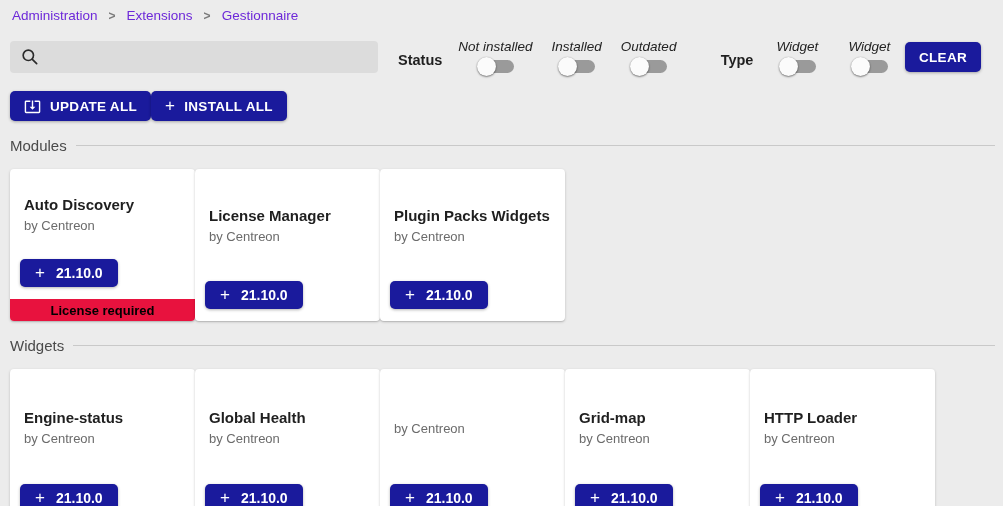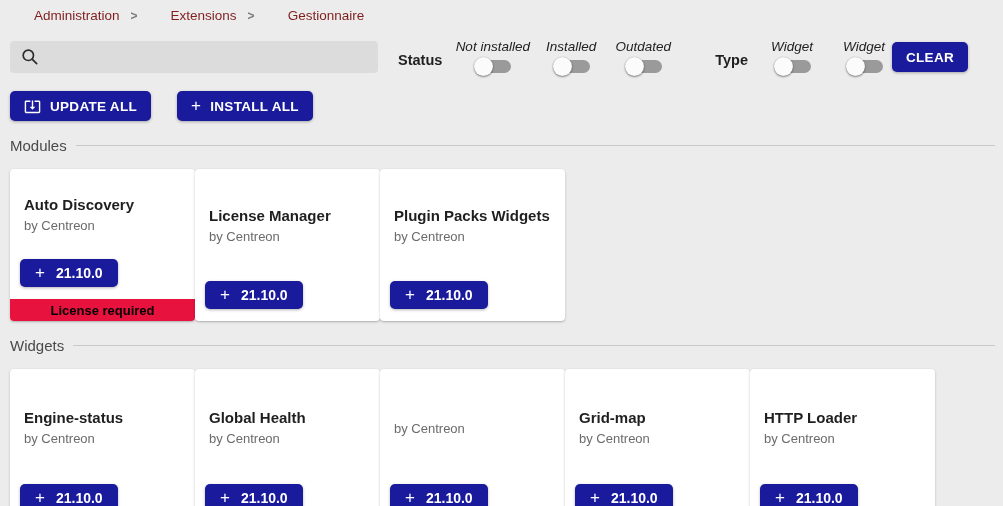--- a/index.html
+++ b/index.html
@@ -16,7 +16,7 @@
   }
   
   .breadcrumb{display:flex;align-items:center;padding:8px 12px 0;font-size:13.5px;color:#6a6a6a;}
-  .breadcrumb .crumb{color:#7f1d1d;text-decoration:none;cursor:pointer;margin-left:22px;}
+  .breadcrumb .crumb{color:#6d28d9;text-decoration:none;cursor:pointer;}
   .breadcrumb .crumb.current{cursor:default;}
   .breadcrumb .sep{margin:0 11px;font-size:12px;font-weight:700;color:#7a7a7a;}
   

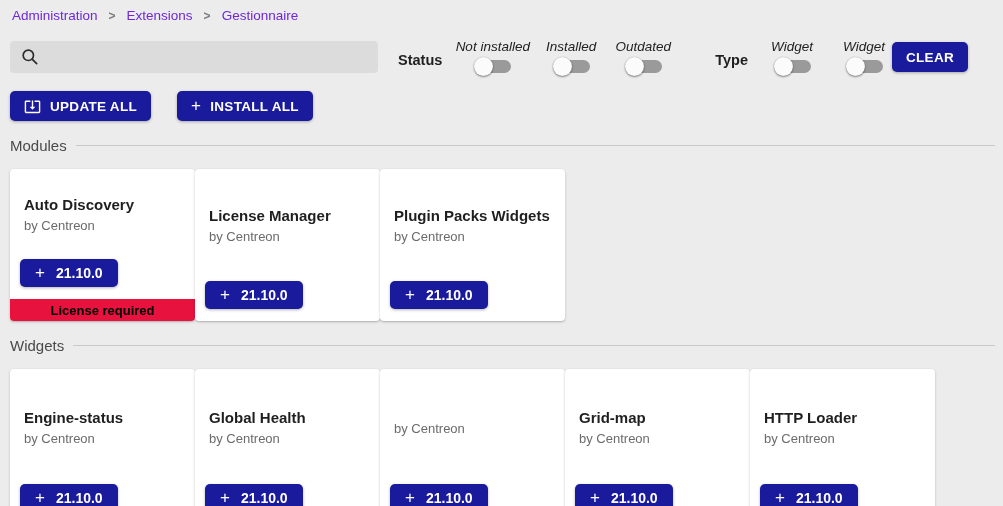--- a/index.html
+++ b/index.html
@@ -36,7 +36,7 @@
   .btn{border:none;cursor:pointer;background:var(--primary,#1a1a9c);color:#fff;
     font-family:inherit;font-weight:700;border-radius:5px;display:inline-flex;
     align-items:center;justify-content:center;box-shadow:0 1px 3px rgba(0,0,0,.3);}
-  .clear-btn{margin-left:auto;margin-right:25px;height:30px;padding:0 14px;font-size:13.5px;letter-spacing:.3px;}
+  .clear-btn{margin-left:auto;margin-right:12px;height:30px;padding:0 14px;font-size:13.5px;letter-spacing:.3px;}
   
   .action-row{display:flex;margin:17px 10px 0;gap:26px;}
   .action-btn{height:30px;padding:0 14px;font-size:13.5px;letter-spacing:.3px;gap:9px;}

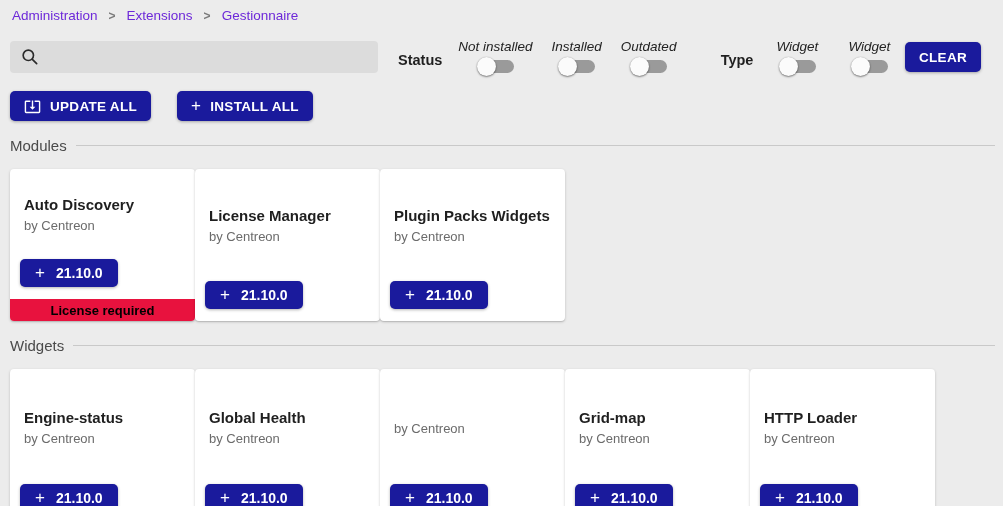--- a/index.html
+++ b/index.html
@@ -38,7 +38,7 @@
     align-items:center;justify-content:center;box-shadow:0 1px 3px rgba(0,0,0,.3);}
   .clear-btn{margin-left:auto;margin-right:12px;height:30px;padding:0 14px;font-size:13.5px;letter-spacing:.3px;}
   
-  .action-row{display:flex;margin:17px 10px 0;gap:26px;}
+  .action-row{display:flex;margin:17px 10px 0;gap:0;}
   .action-btn{height:30px;padding:0 14px;font-size:13.5px;letter-spacing:.3px;gap:9px;}
   .plus-glyph{font-size:17px;font-weight:400;line-height:1;position:relative;top:-1px;}
   

